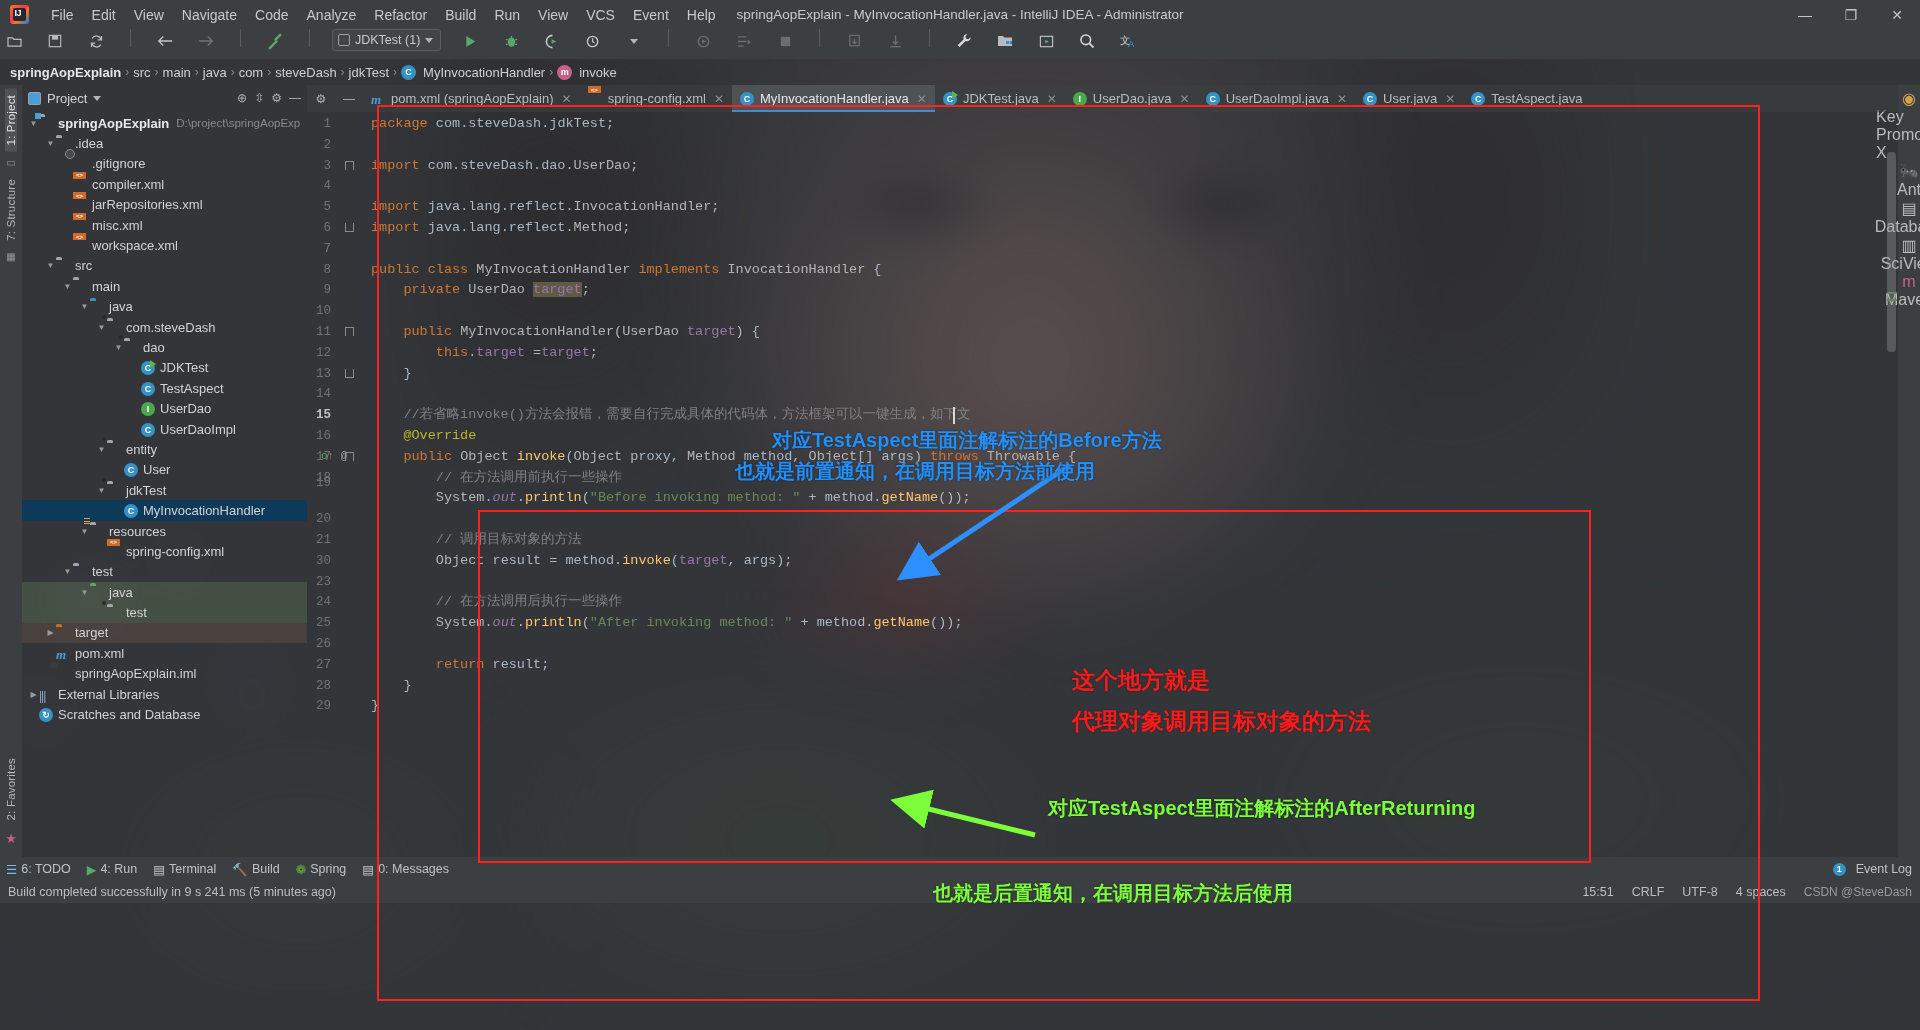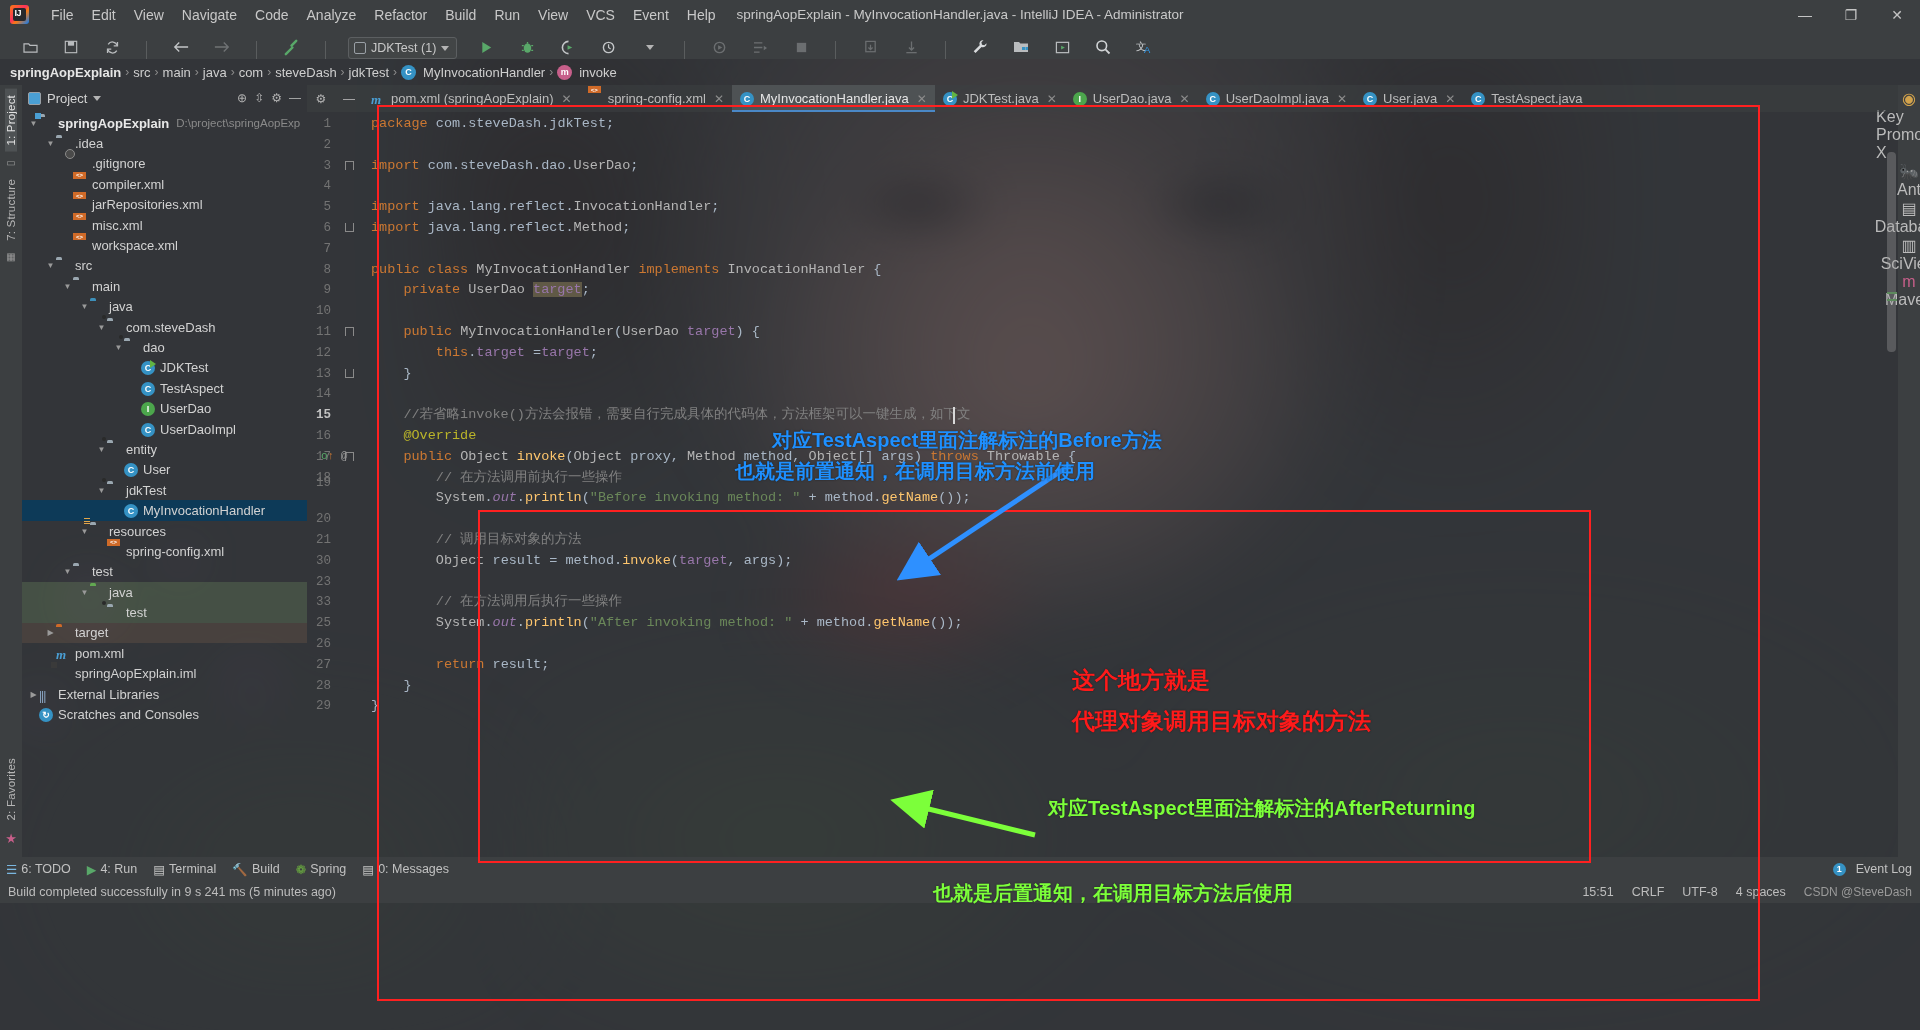--- a/index.html
+++ b/index.html
@@ -59,7 +59,7 @@
 
   
   .toolbar { position:relative; z-index:5; height:30px; background:#3c3f41;
-    display:flex; align-items:flex-end; padding-left:18px; gap:17px; }
+    display:flex; align-items:flex-start; padding-left:2px; gap:17px; }
   .tb-ico { width:24px; height:24px; display:flex; align-items:center; justify-content:center;
     color:#aeb0b2; font-size:14px; }
   .tb-ico.dim { opacity:.38; }

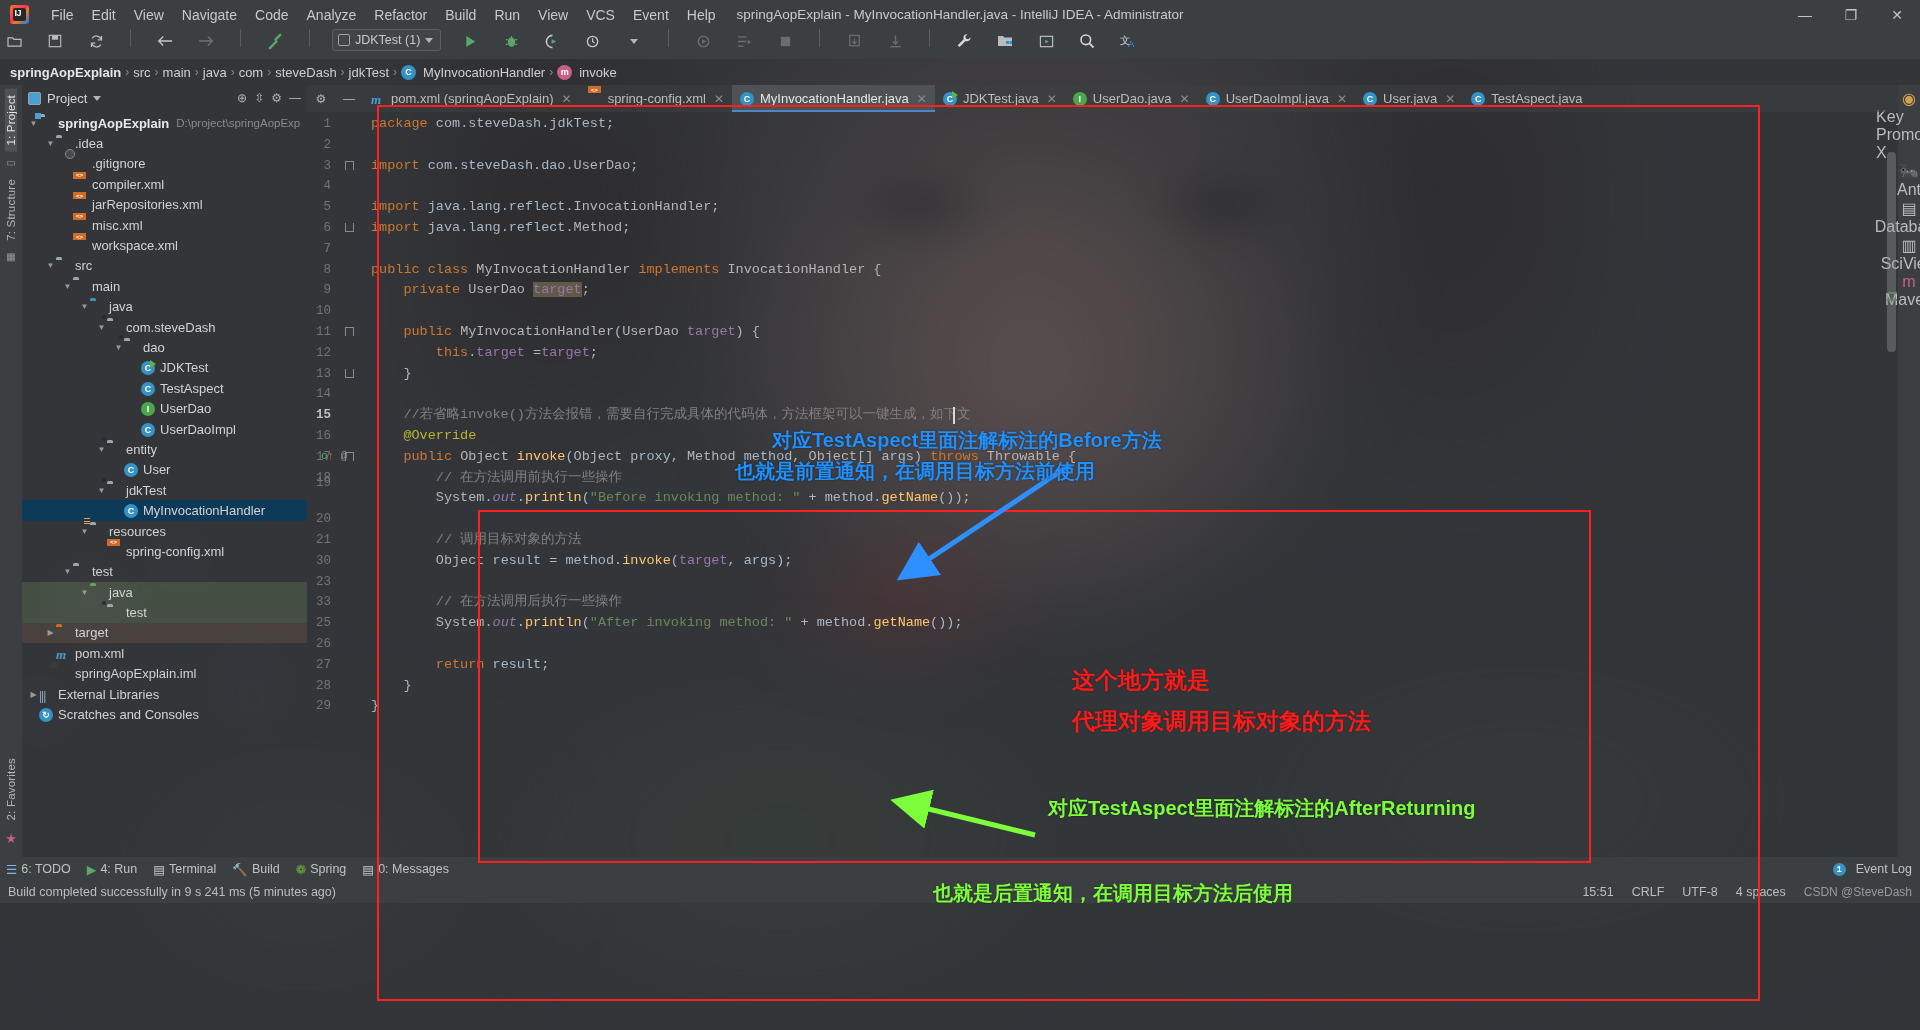--- a/index.html
+++ b/index.html
@@ -659,7 +659,7 @@
             <div class="ln" style="top: 418px;">21</div>
             <div class="ln" style="top: 438.8px;">30</div>
             <div class="ln" style="top: 459.6px;">23</div>
-            <div class="ln" style="top: 480.4px;">33</div>
+            <div class="ln" style="top: 480.4px;">24</div>
             <div class="ln" style="top: 501.2px;">25</div>
             <div class="ln" style="top: 522px;">26</div>
             <div class="ln" style="top: 542.8px;">27</div>

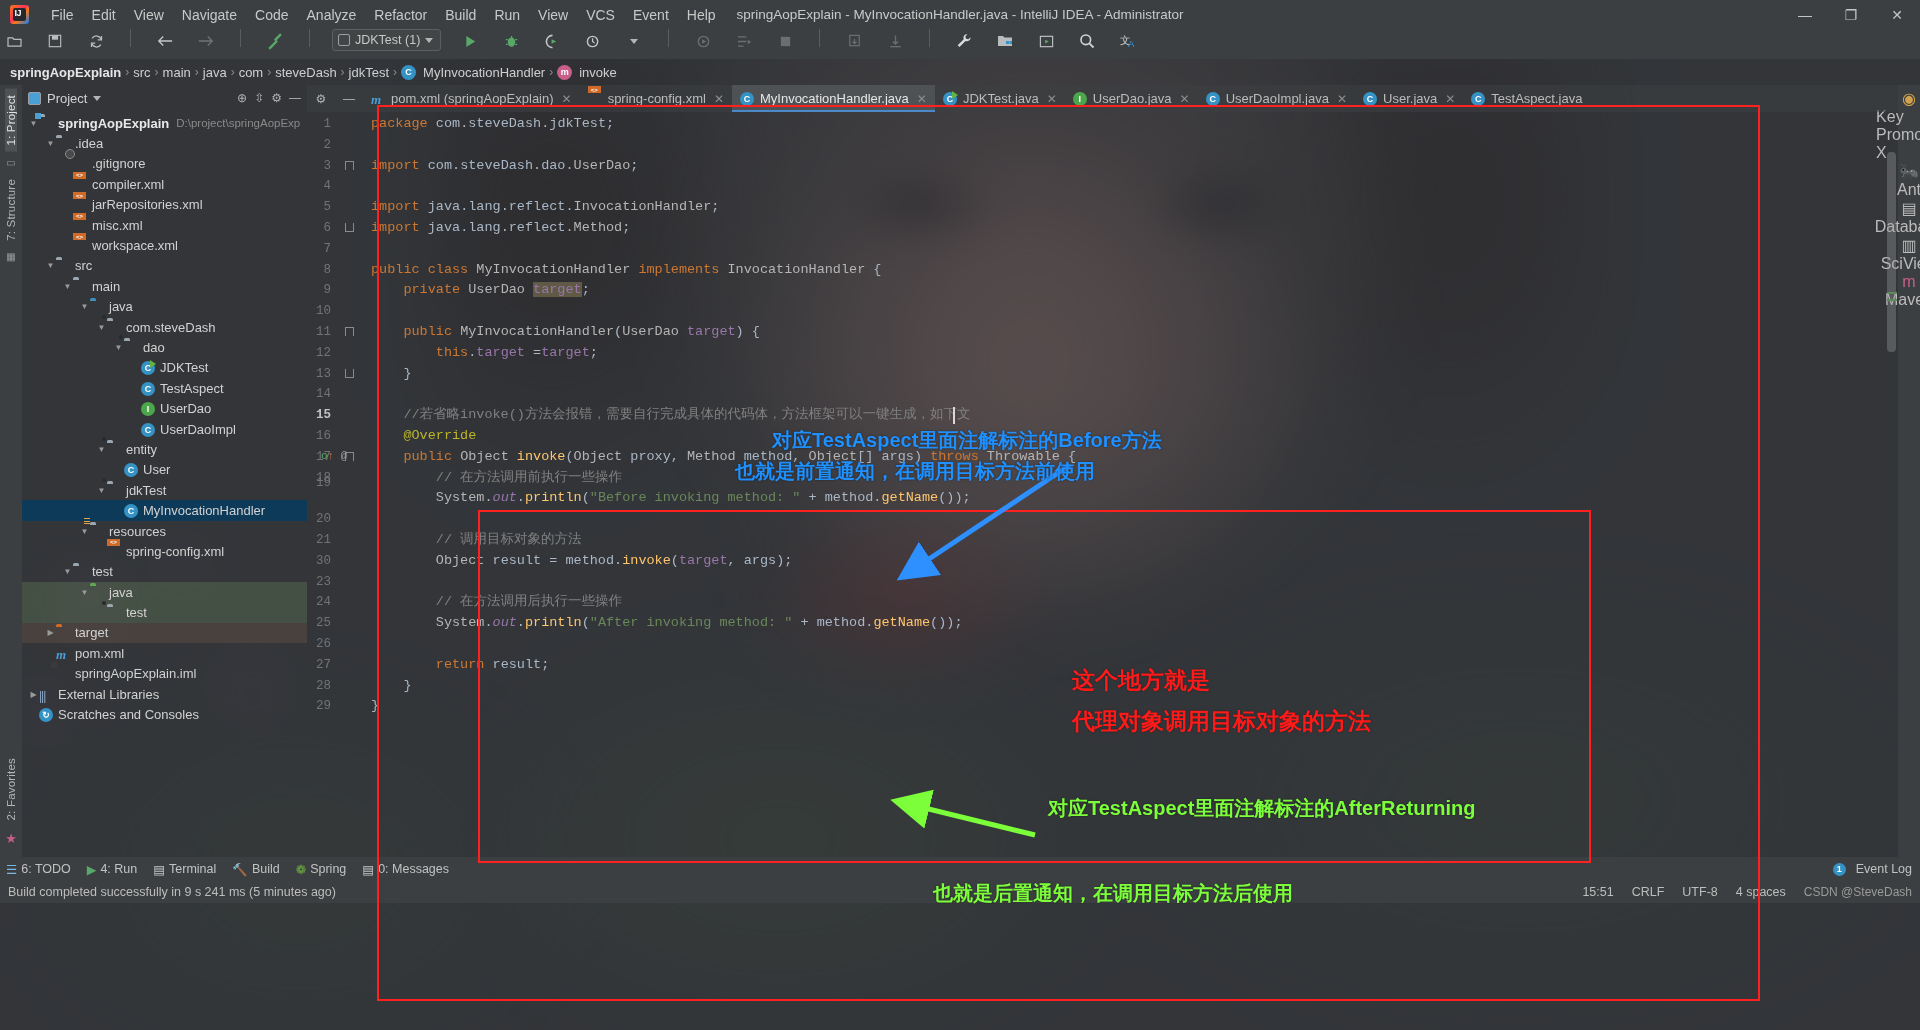--- a/index.html
+++ b/index.html
@@ -573,7 +573,7 @@
             <span class="ticon">
               <span class="cls" style="background:#3592c4">↻</span>
             </span>
-            <span class="tlabel">Scratches and Consoles</span>
+            <span class="tlabel">Scratches and Database</span>
           </div>
         </div>
     </div>

